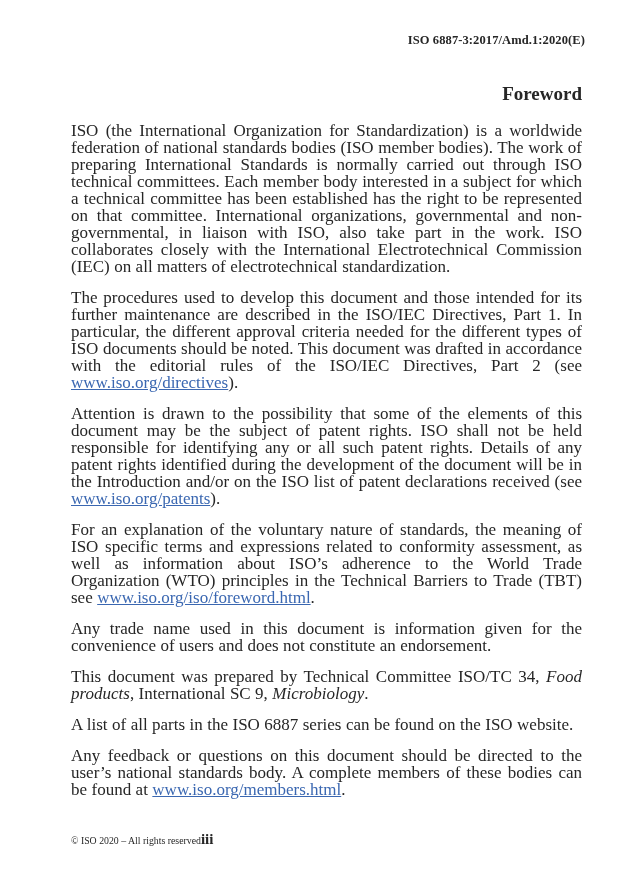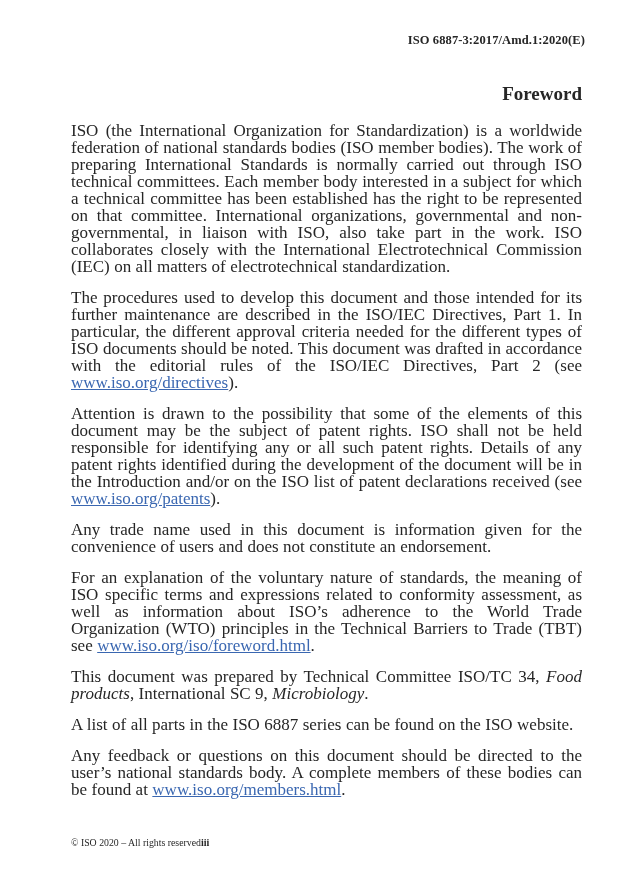--- a/index.html
+++ b/index.html
@@ -87,8 +87,8 @@
         <p><span>ISO (the International Organization for Standardization) is a worldwide federation of national standards bodies (ISO member bodies). The work of preparing International Standards is normally carried out through ISO technical committees. Each member body interested in a subject for which a technical committee has been established has the right to be represented on that committee. International organizations, governmental and non-governmental, in liaison with ISO, also take part in the work. ISO collaborates closely with the International Electrotechnical Commission (IEC) on all matters of electrotechnical standardization.</span></p>
         <p><span>The procedures used to develop this document and those intended for its further maintenance are described in the ISO/IEC Directives, Part 1. In particular, the different approval criteria needed for the different types of ISO documents should be noted. This document was drafted in accordance with the editorial rules of the ISO/IEC Directives, Part 2 (see </span><a href="#">www.iso.org/directives</a><span>).</span></p>
         <p><span>Attention is drawn to the possibility that some of the elements of this document may be the subject of patent rights. ISO shall not be held responsible for identifying any or all such patent rights. Details of any patent rights identified during the development of the document will be in the Introduction and/or on the ISO list of patent declarations received (see </span><a href="#">www.iso.org/patents</a><span>).</span></p>
+        <p><span>For an explanation of the voluntary nature of standards, the meaning of ISO specific terms and expressions related to conformity assessment, as well as information about ISO’s adherence to the World Trade Organization (WTO) principles in the Technical Barriers to Trade (TBT) see </span><a href="#">www.iso.org/iso/foreword.html</a><span>.</span></p>
         <p><span>Any trade name used in this document is information given for the convenience of users and does not constitute an endorsement.</span></p>
-        <p><span>For an explanation of the voluntary nature of standards, the meaning of ISO specific terms and expressions related to conformity assessment, as well as information about ISO’s adherence to the World Trade Organization (WTO) principles in the Technical Barriers to Trade (TBT) see </span><a href="#">www.iso.org/iso/foreword.html</a><span>.</span></p>
         <p><span>This document was prepared by Technical Committee ISO/TC 34, </span><em>Food products</em><span>, International SC 9, </span><em>Microbiology</em><span>.</span></p>
         <p><span>A list of all parts in the ISO 6887 series can be found on the ISO website.</span></p>
         <p><span>Any feedback or questions on this document should be directed to the user’s national standards body. A complete members of these bodies can be found at </span><a href="#">www.iso.org/members.html</a><span>.</span></p>

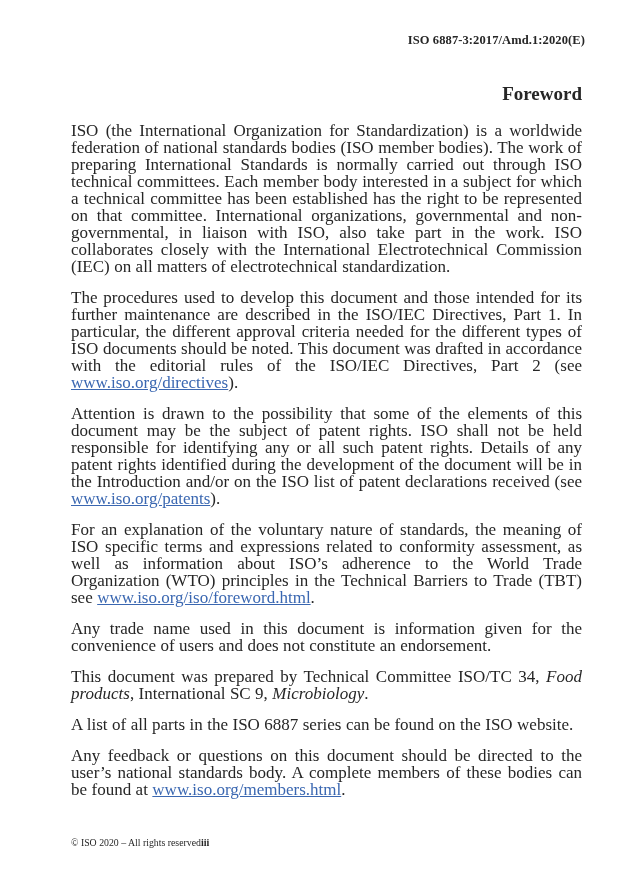--- a/index.html
+++ b/index.html
@@ -69,7 +69,7 @@
   }
   .page-footer .page-number {
     font-weight: bold;
-    font-size: 10px;
+    font-size: 15px;
   }
 </style>
 </head>

